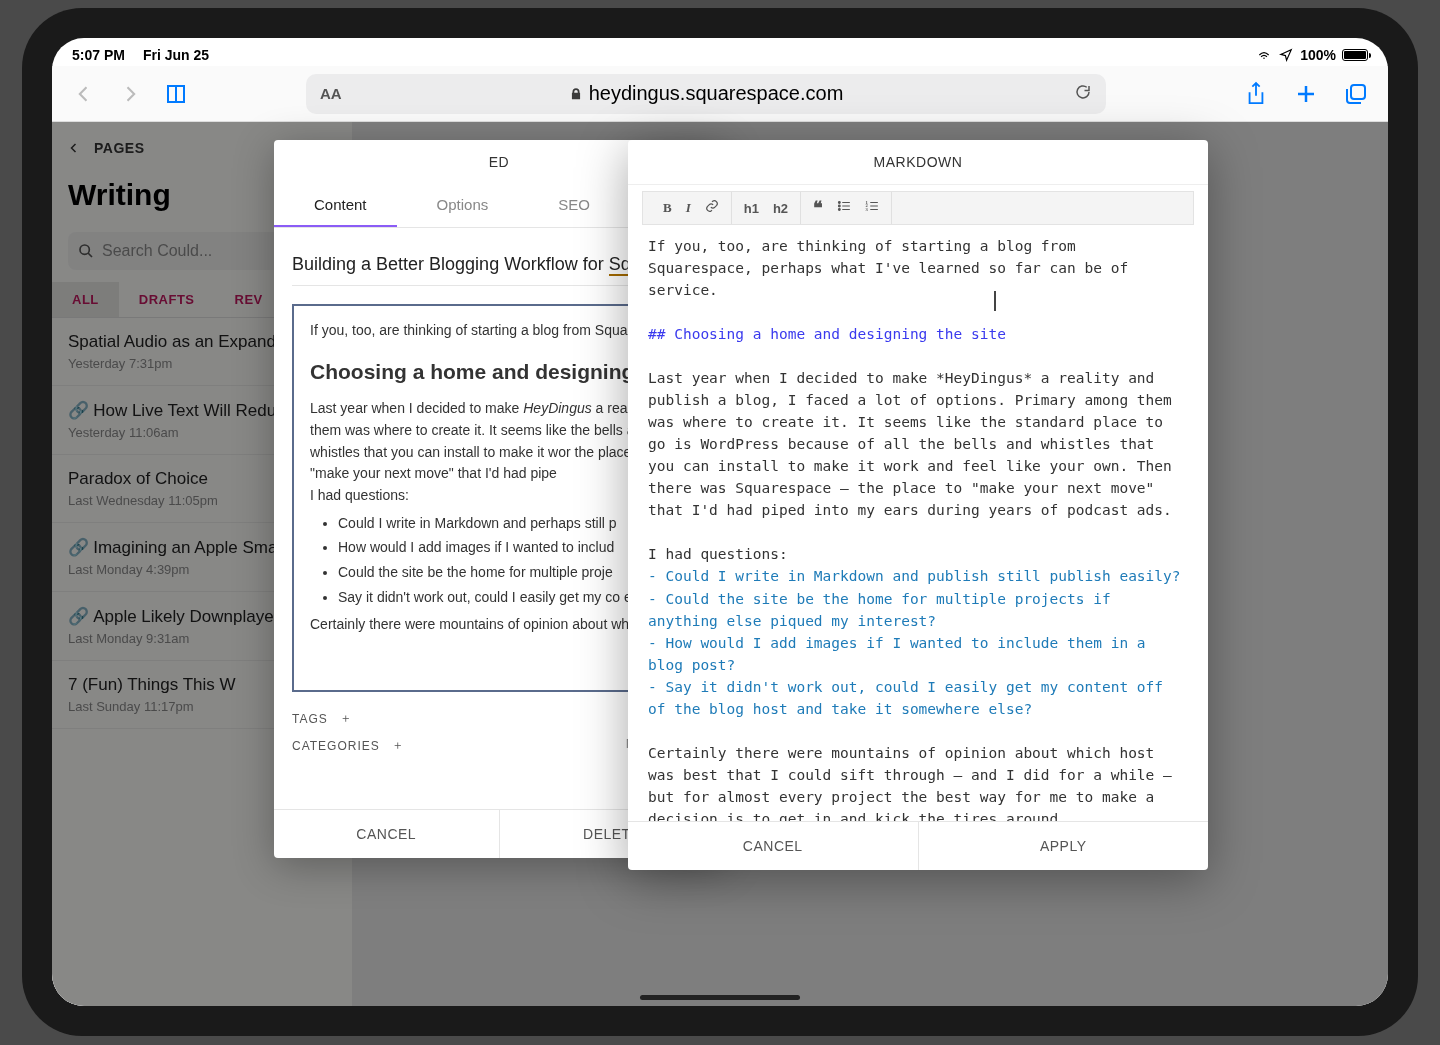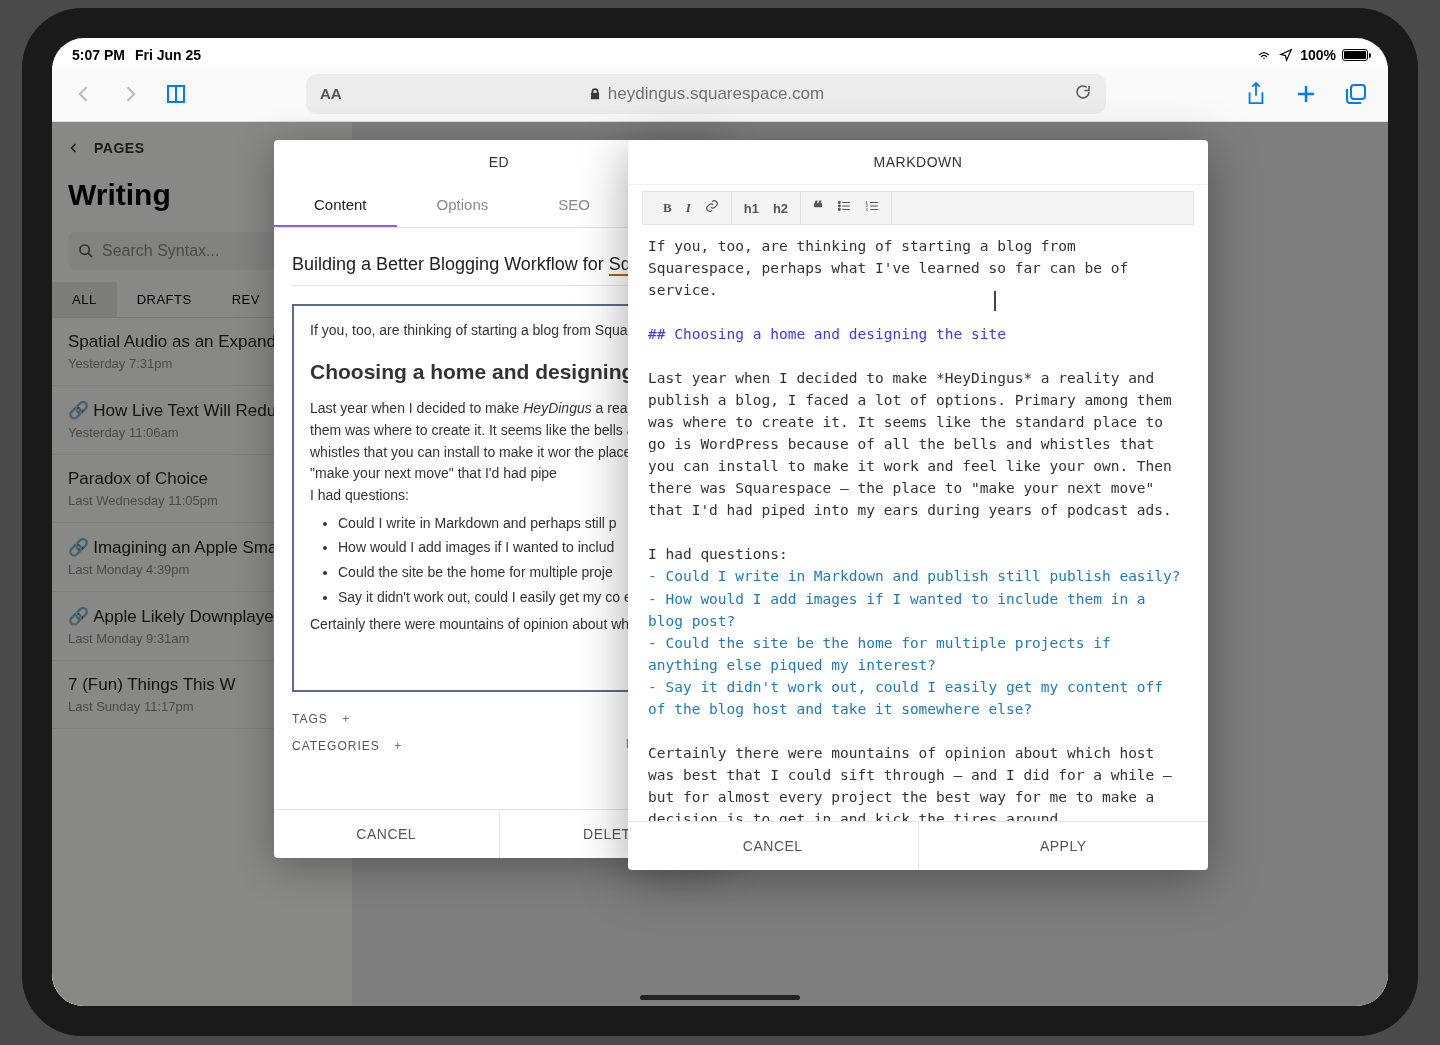--- a/index.html
+++ b/index.html
@@ -33,7 +33,7 @@
     padding: 6px 20px 0 20px;
     font-size: 14px; font-weight: 600;
   }
-  .status-left { display: flex; gap: 10px; justify-content: center; }
+  .status-left { display: flex; gap: 18px; justify-content: center; }
   .status-right { display: flex; align-items: center; gap: 6px; }
   .status-right svg { width: 16px; height: 14px; }
   .battery { width: 26px; height: 12px; border: 1.5px solid #000; border-radius: 3px; position: relative; }

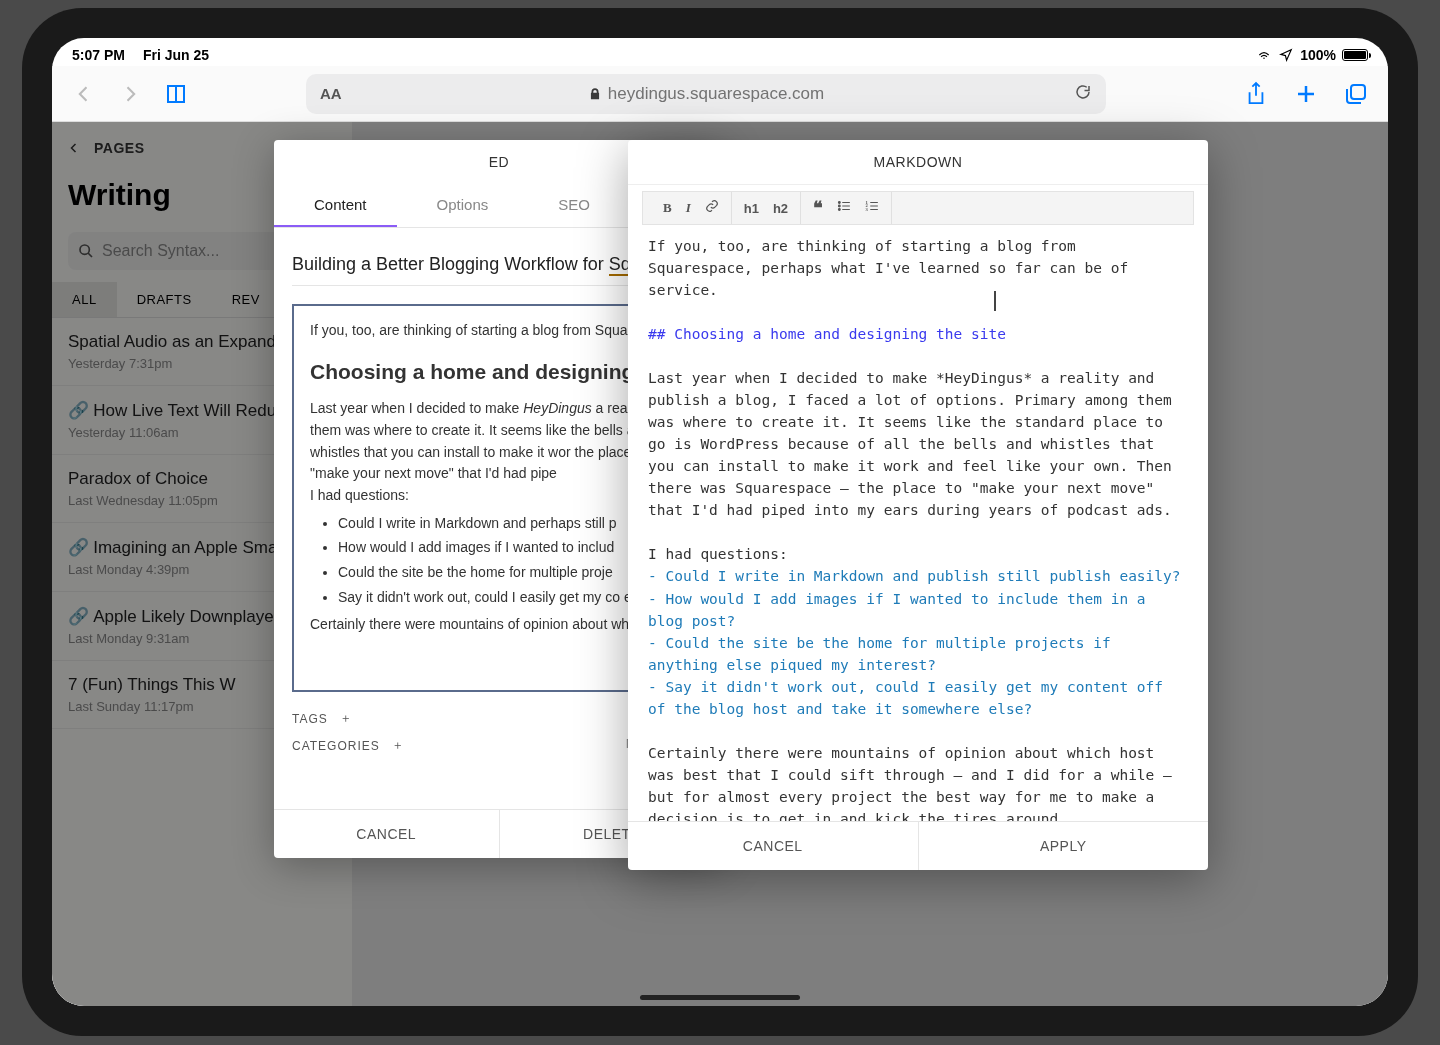--- a/index.html
+++ b/index.html
@@ -62,7 +62,7 @@
   }
   .addr-left { position:absolute; left:14px; font-weight:600; font-size:15px; color:#555;}
   .addr-right { position:absolute; right:14px; color:#555;}
-  .addr-text { font-size: 17px; color:#737373; display:flex; align-items:center; gap:6px;}
+  .addr-text { font-size: 20px; color:#000000; display:flex; align-items:center; gap:6px;}
   .right-actions { display:flex; gap:18px; }
   .right-actions .nav-btn { color:#007aff; }
   

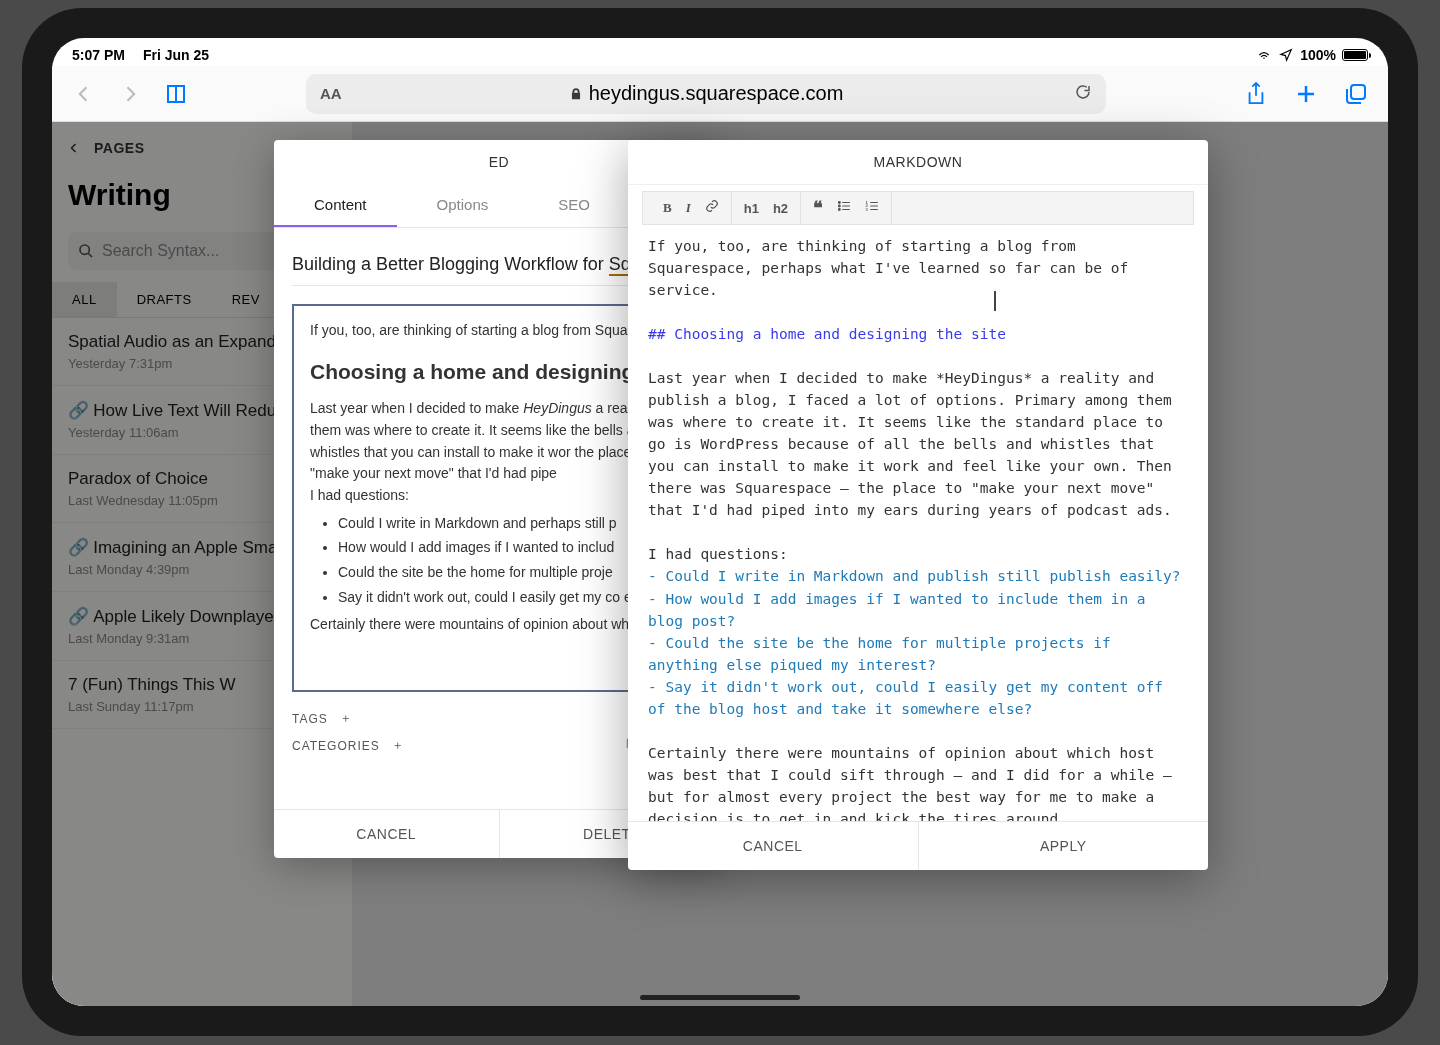--- a/index.html
+++ b/index.html
@@ -235,7 +235,7 @@
               <circle cx="10" cy="10" r="7"></circle>
               <line x1="21" y1="21" x2="15" y2="15"></line>
             </svg>
-        <span textcontent="Search Items...">Search Syntax...</span>
+        <span textcontent="Search Items...">Search Could...</span>
       </div>
       <div class="filter-tabs">
         <div class="filter-tab active">ALL</div>

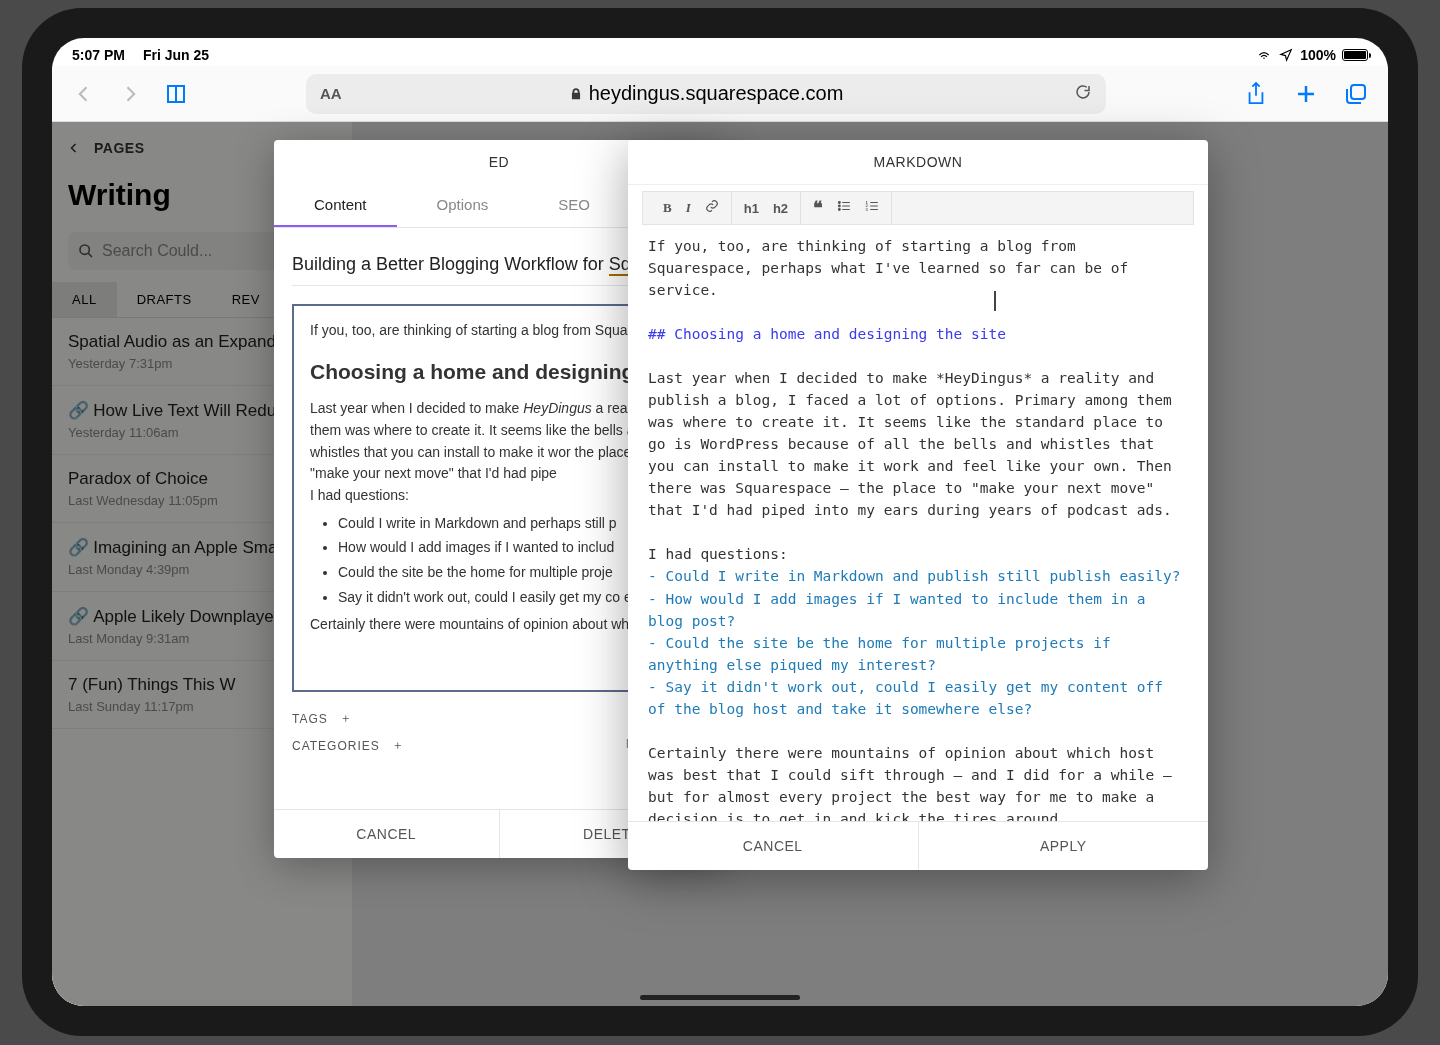--- a/index.html
+++ b/index.html
@@ -82,7 +82,7 @@
   .page-title { font-size: 30px; font-weight: 700; padding: 22px 16px 10px 16px;}
   .search { margin: 10px 16px; height:38px; background:#ededec; border-radius:8px; display:flex; align-items:center; padding:0 10px; gap:8px; color:#888;}
   .filter-tabs { display:flex; border-bottom:1px solid #ddd; margin-top:12px; font-size:13px; letter-spacing:0.5px;}
-  .filter-tab { flex:0 0 auto; padding:10px 20px; text-align:left; color:#000000; font-weight:400;}
+  .filter-tab { flex:0 0 auto; padding:10px 20px; text-align:left; color:#be185d; font-weight:700;}
   .filter-tab.active { background:#e3e3e1; }
   .post-list { }
   .post-item { padding: 14px 16px; border-bottom:1px solid #e8e8e6; }

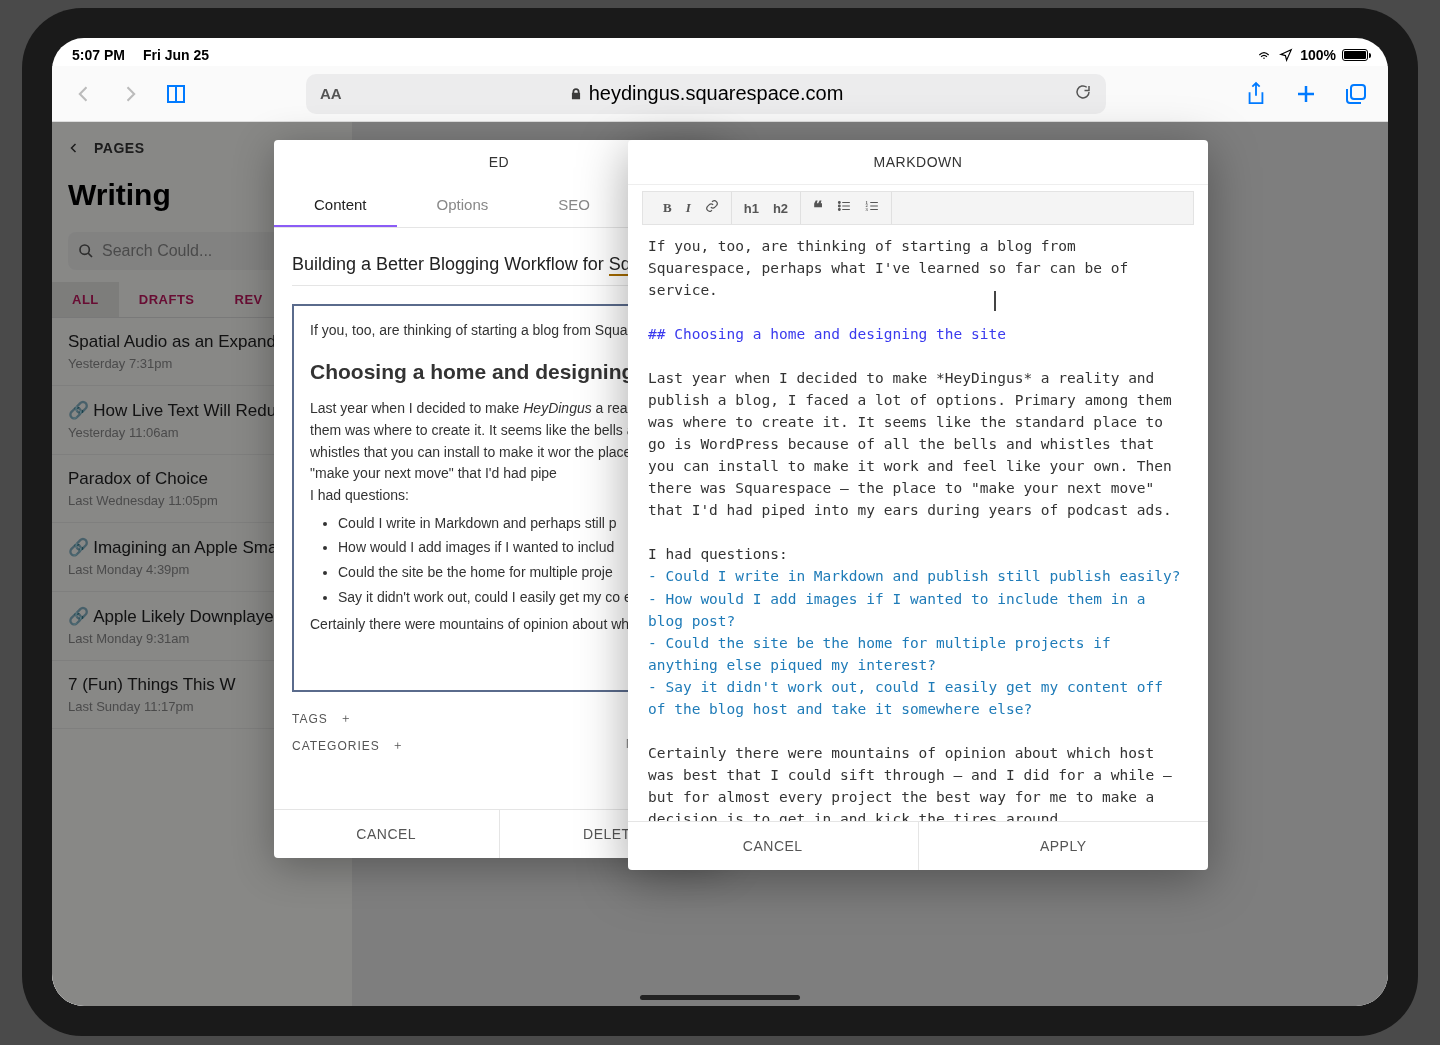--- a/index.html
+++ b/index.html
@@ -364,8 +364,8 @@
         <div>Last year when I decided to make *HeyDingus* a reality and publish a blog, I faced a lot of options. Primary among them was where to create it. It seems like the standard place to go is WordPress because of all the bells and whistles that you can install to make it work and feel like your own. Then there was Squarespace — the place to "make your next move" that I'd had piped into my ears during years of podcast ads.</div><br>
         <div>I had questions:</div>
         <div class="li">- Could I write in Markdown and publish still publish easily?</div>
+        <div class="li">- Could the site be the home for multiple projects if anything else piqued my interest?</div>
         <div class="li">- How would I add images if I wanted to include them in a blog post?</div>
-        <div class="li">- Could the site be the home for multiple projects if anything else piqued my interest?</div>
         <div class="li">- Say it didn't work out, could I easily get my content off of the blog host and take it somewhere else?</div><br>
         <div>Certainly there were mountains of opinion about which host was best that I could sift through — and I did for a while — but for almost every project the best way for me to make a decision is to get in and kick the tires around.</div>
       </div>

